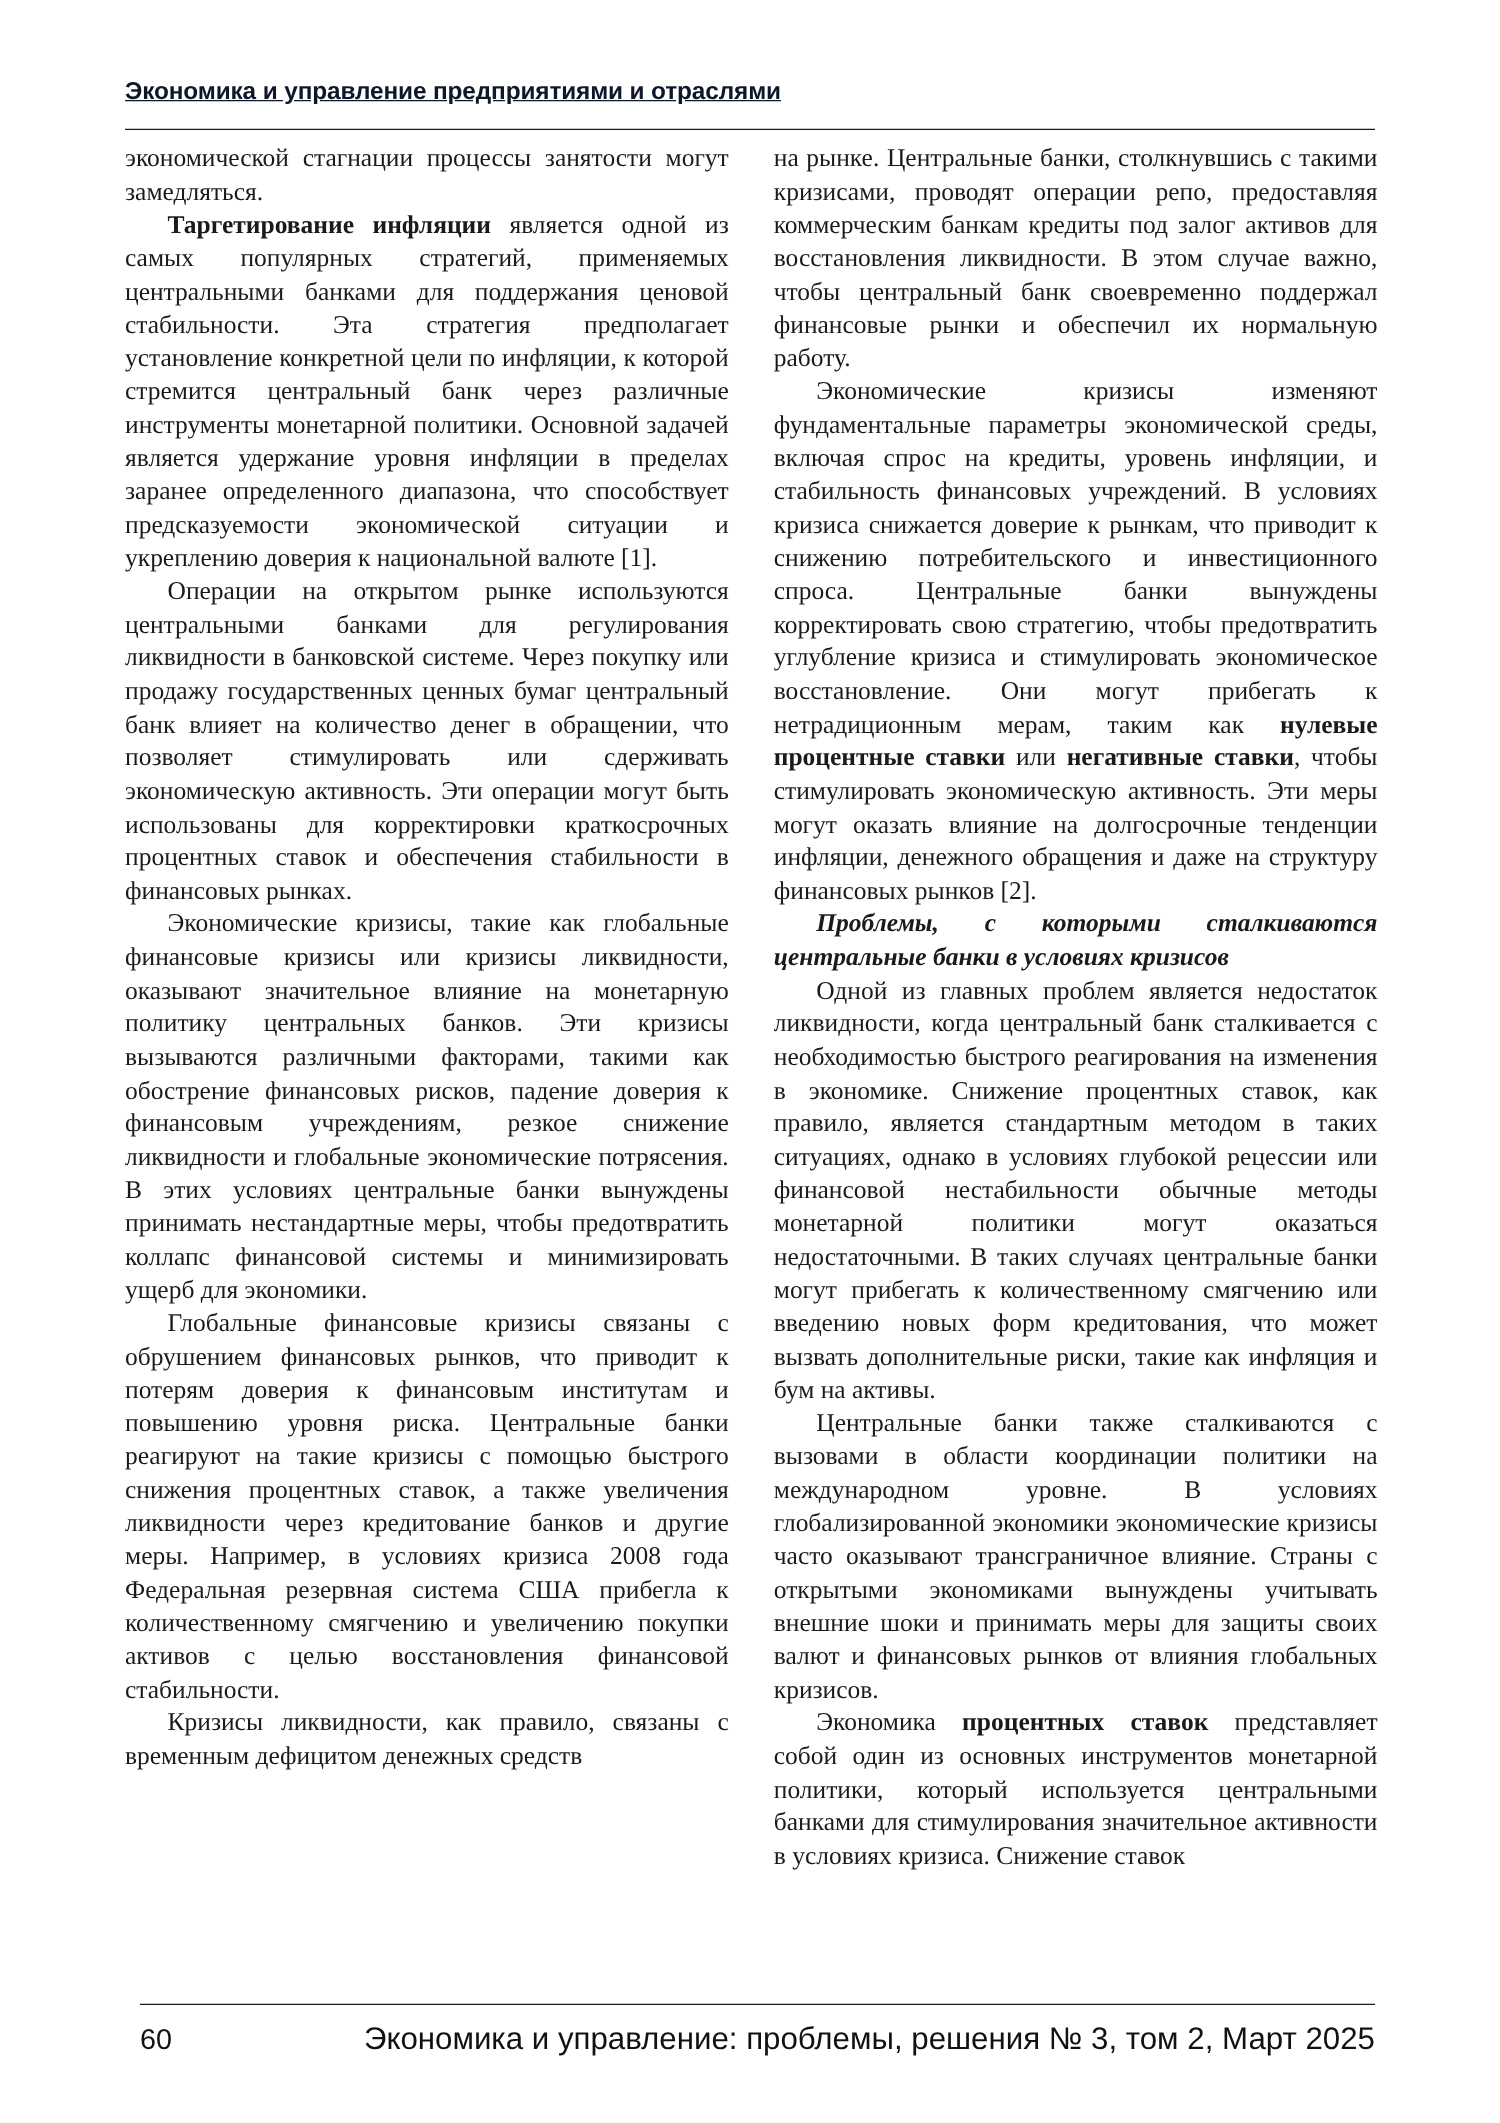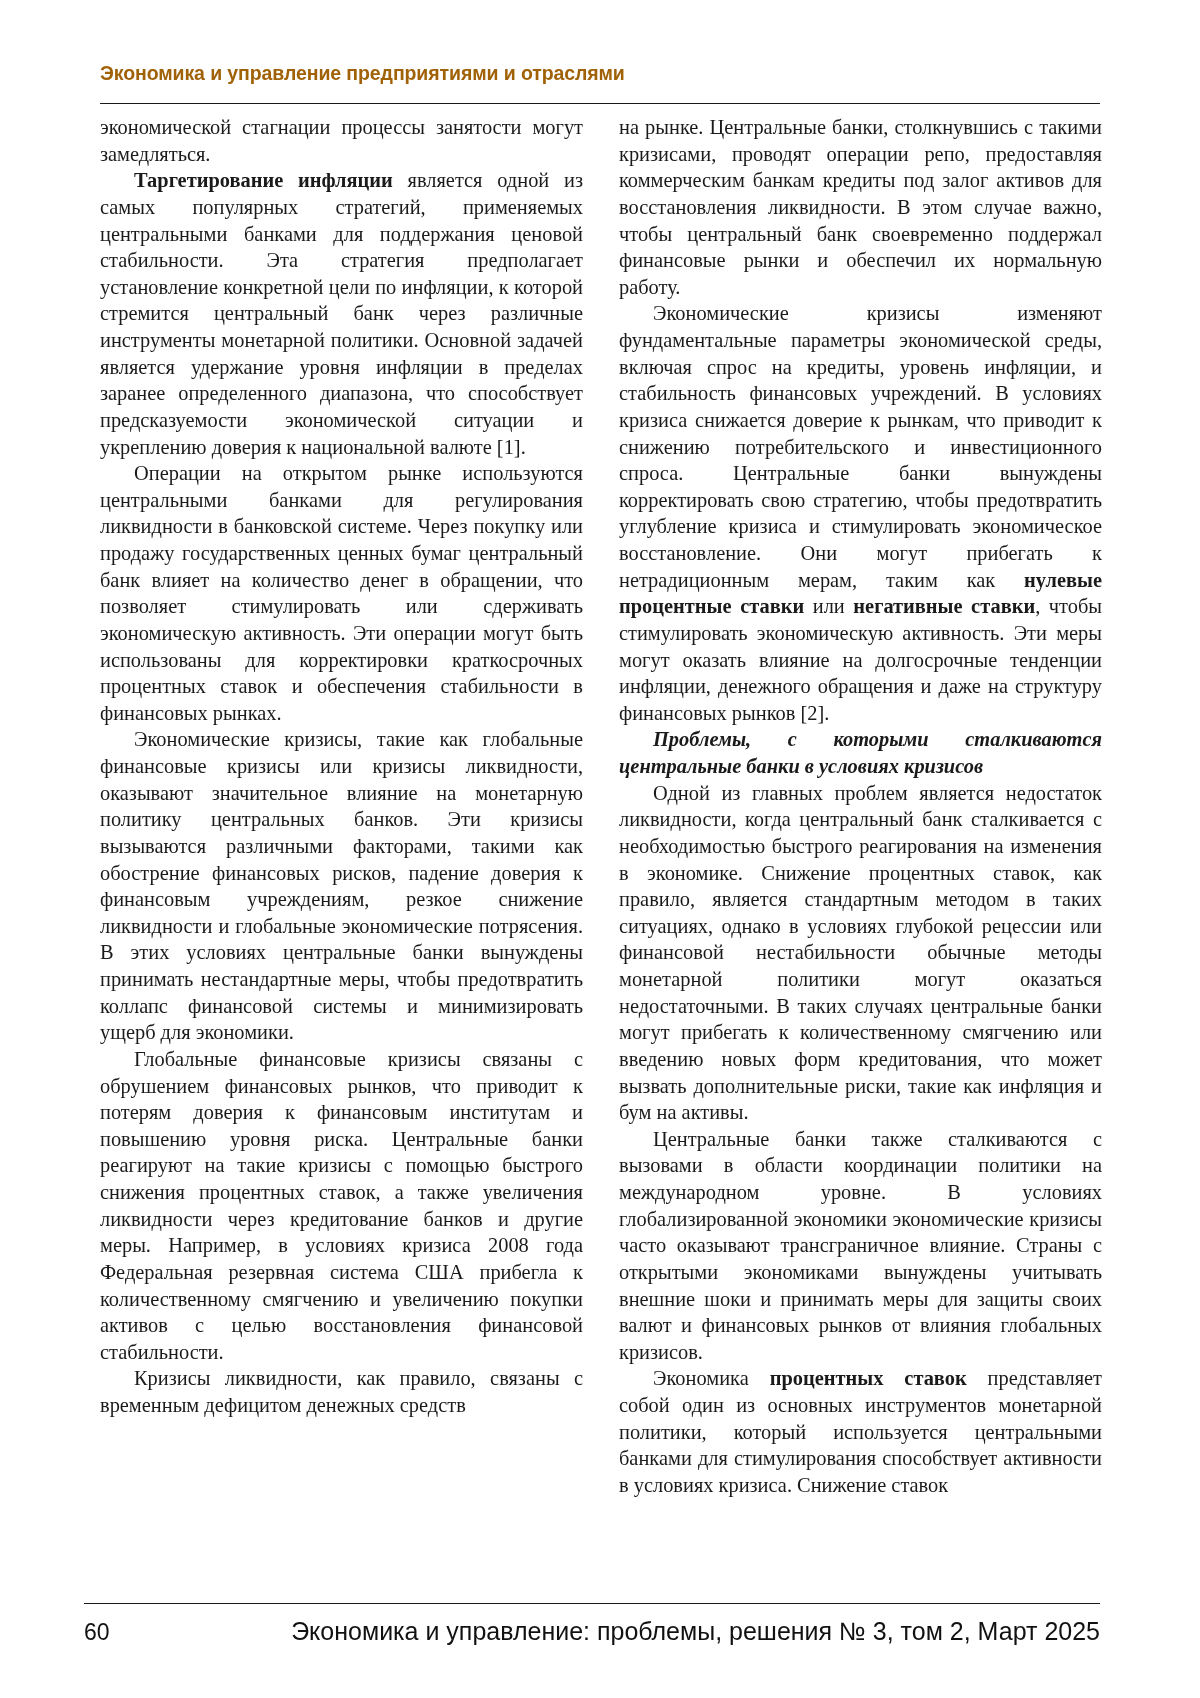--- a/index.html
+++ b/index.html
@@ -30,8 +30,9 @@
     font-weight: bold;
     font-size: 19.5px;
     letter-spacing: -0.1px;
-    color: #a16207;
+    color: #0f172a;
     padding-bottom: 12px;
+    text-decoration: underline;
   }
   .rule-top {
     border-top: 1.6px solid #1a1a1a;

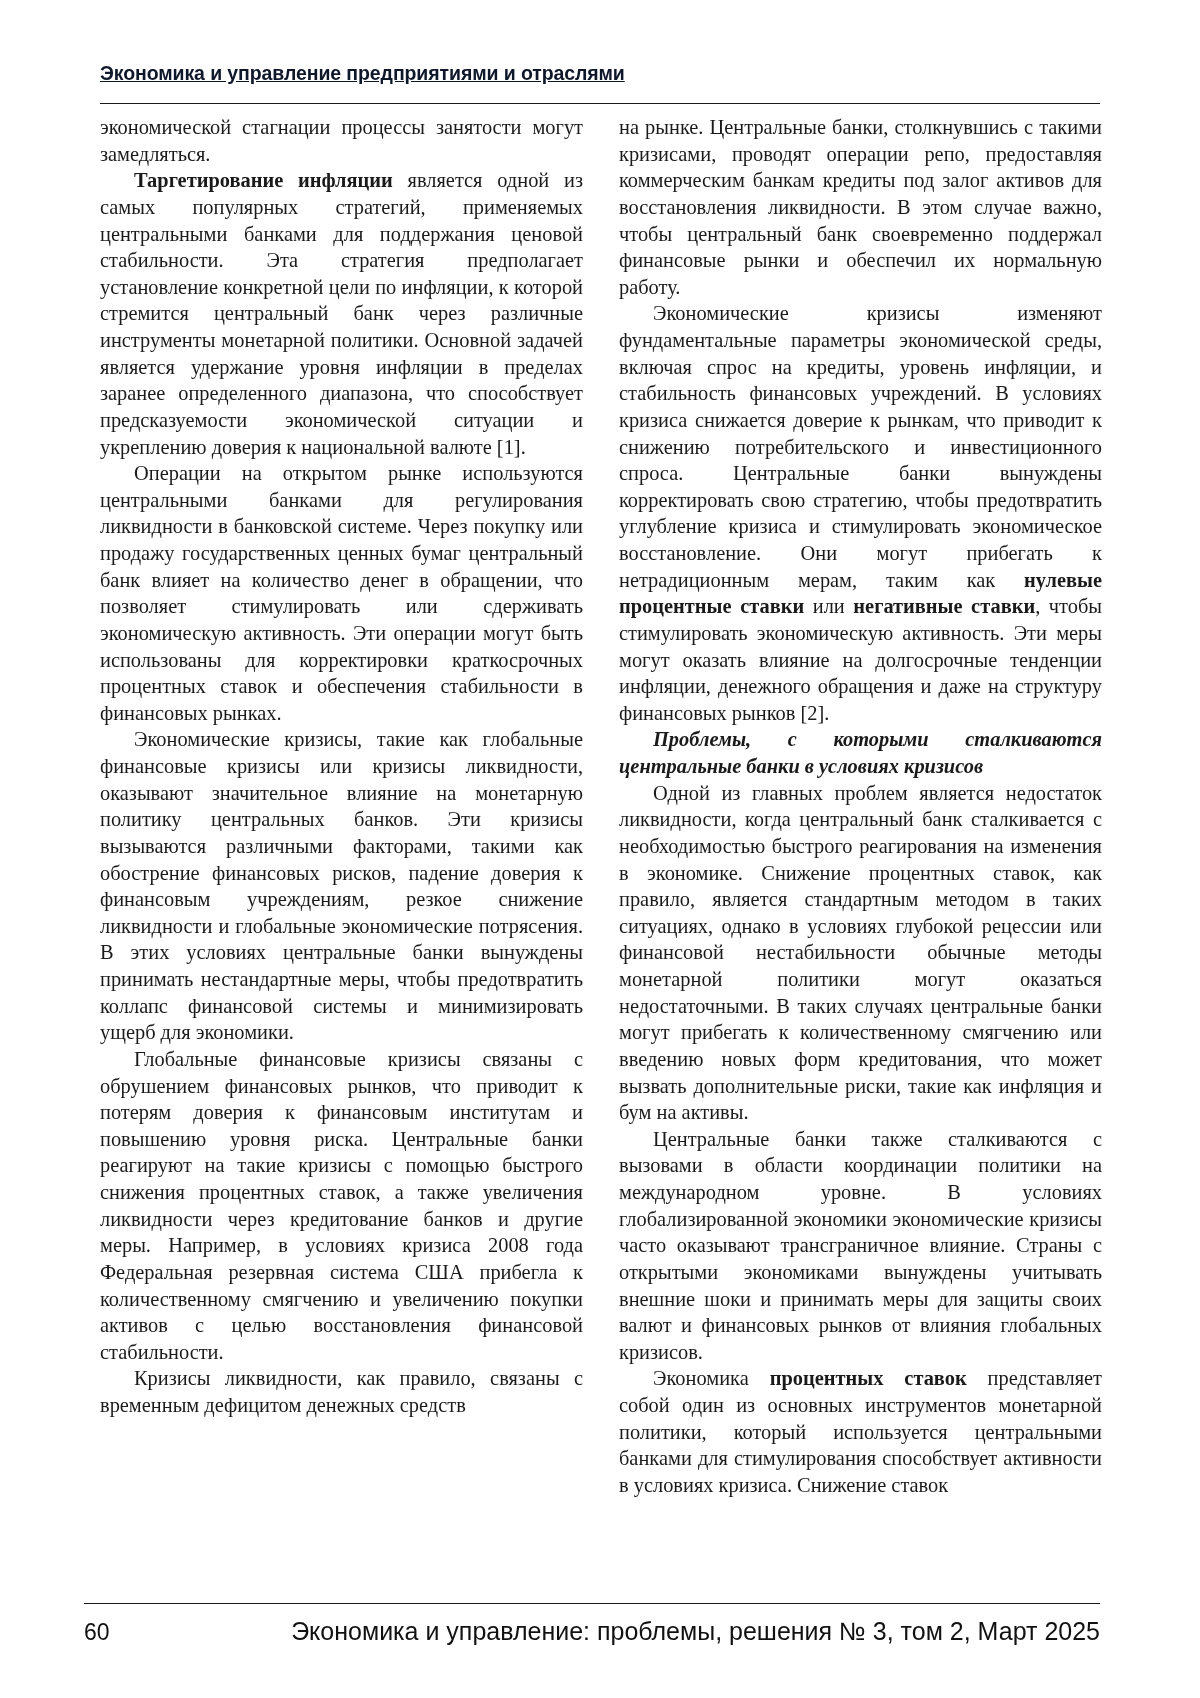--- a/index.html
+++ b/index.html
@@ -132,7 +132,7 @@
 
         <p class="par indent">Центральные банки также сталкиваются с вызовами в области координации политики на международном уровне. В условиях глобализированной экономики экономические кризисы часто оказывают трансграничное влияние. Страны с открытыми экономиками вынуждены учитывать внешние шоки и принимать меры для защиты своих валют и финансовых рынков от влияния глобальных кризисов.</p>
 
-        <p class="par indent"><span>Экономика </span><b class="run-in">процентных ставок</b><span> представляет собой один из основных инструментов монетарной политики, который используется центральными банками для стимулирования способствует активности в условиях кризиса. Снижение ставок</span></p>
+        <p class="par indent"><span>Экономика </span><b class="run-in">процентных ставок</b><span> представляет собой один из основных инструментов монетарной политики, который используется центральными банками для стимулирования значительное активности в условиях кризиса. Снижение ставок</span></p>
 
       </div>
 

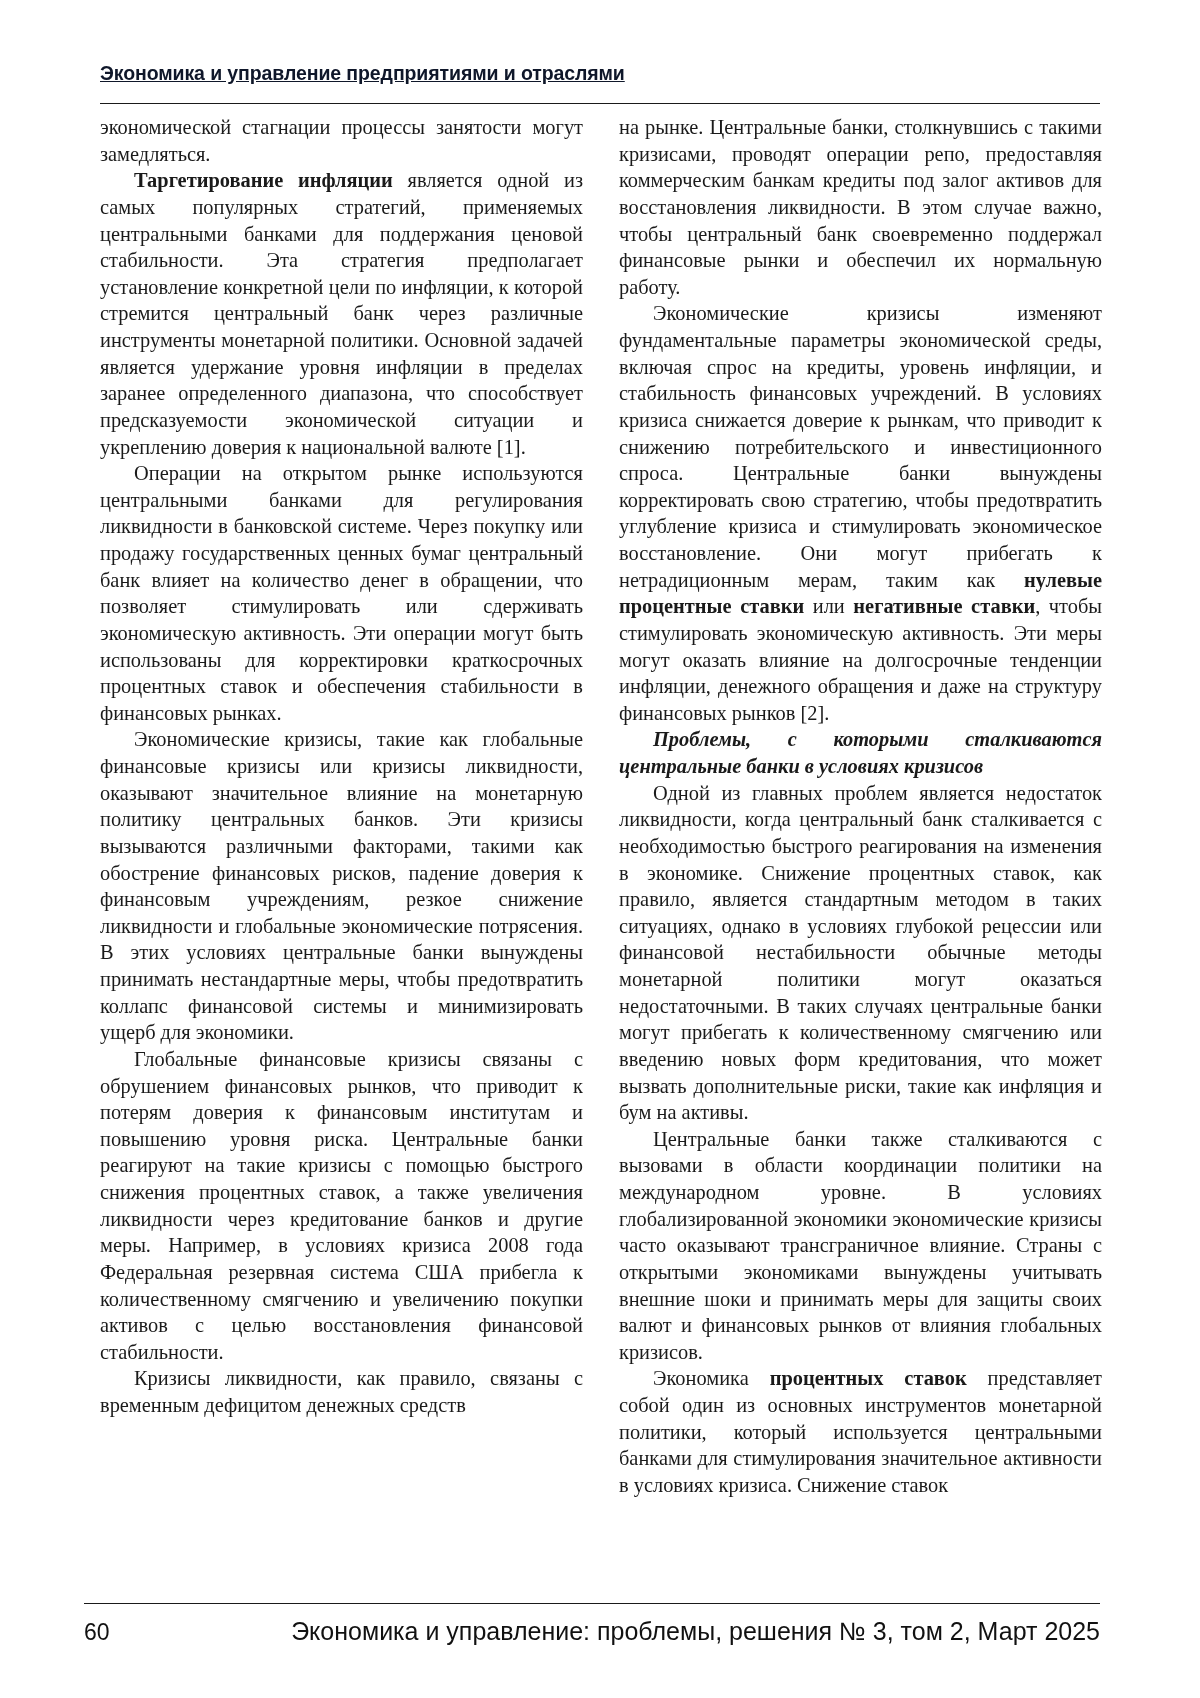--- a/index.html
+++ b/index.html
@@ -68,7 +68,7 @@
   }
   .footer {
     position: absolute;
-    left: 84px;
+    left: 112px;
     right: 100px;
     bottom: 52px;
   }

